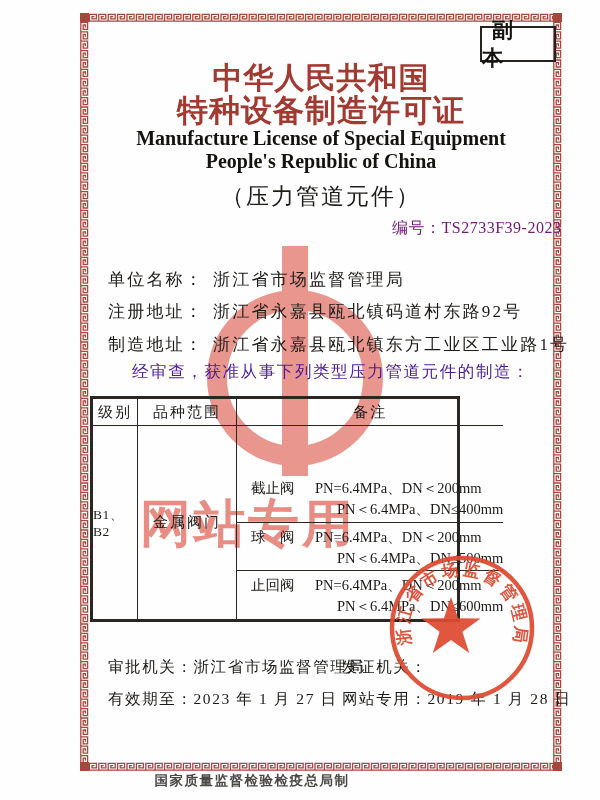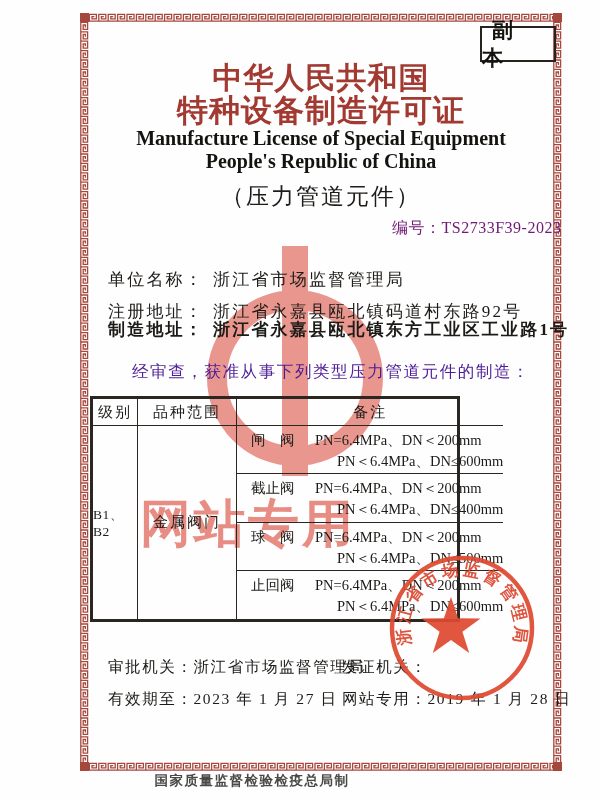--- a/index.html
+++ b/index.html
@@ -112,7 +112,7 @@
     <div class="infoline" style="top:300px;">
       <span class="lbl">注册地址：</span><span class="val">浙江省永嘉县瓯北镇码道村东路92号</span>
     </div>
-    <div class="infoline" style="top:318px;font-weight:bold;">
+    <div class="infoline" style="top:333px;">
       <span class="lbl">制造地址：</span><span class="val">浙江省永嘉县瓯北镇东方工业区工业路1号</span>
     </div>
 

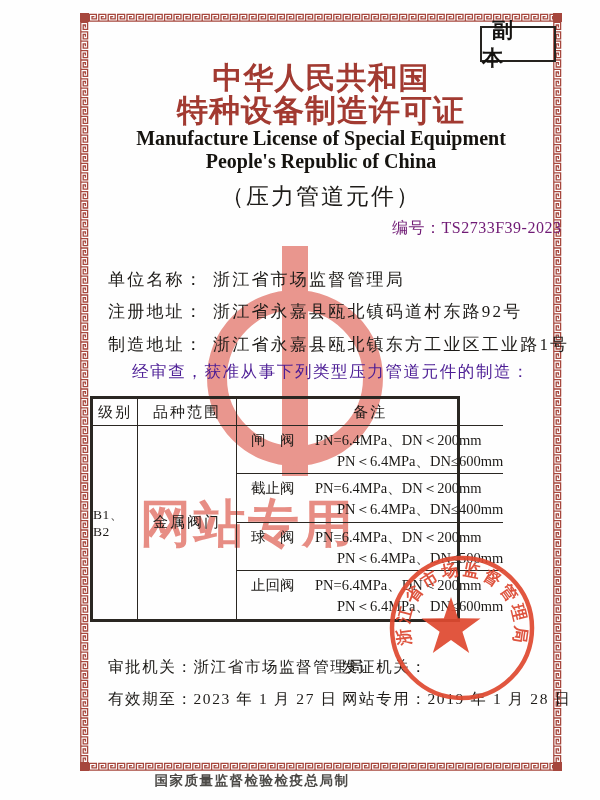--- a/index.html
+++ b/index.html
@@ -126,10 +126,6 @@
       <div class="mergecell bR grade">B1、B2</div>
       <div class="mergecell bR catcell">金属阀门</div>
 
-      <div class="remark r1">
-        <span class="vname">闸　阀</span><span>PN=6.4MPa、DN＜200mm</span><br>
-        <span class="l2">PN＜6.4MPa、DN≤600mm</span>
-      </div>
       <div class="remark r2">
         <span class="vname">截止阀</span><span>PN=6.4MPa、DN＜200mm</span><br>
         <span class="l2">PN＜6.4MPa、DN≤400mm</span>

